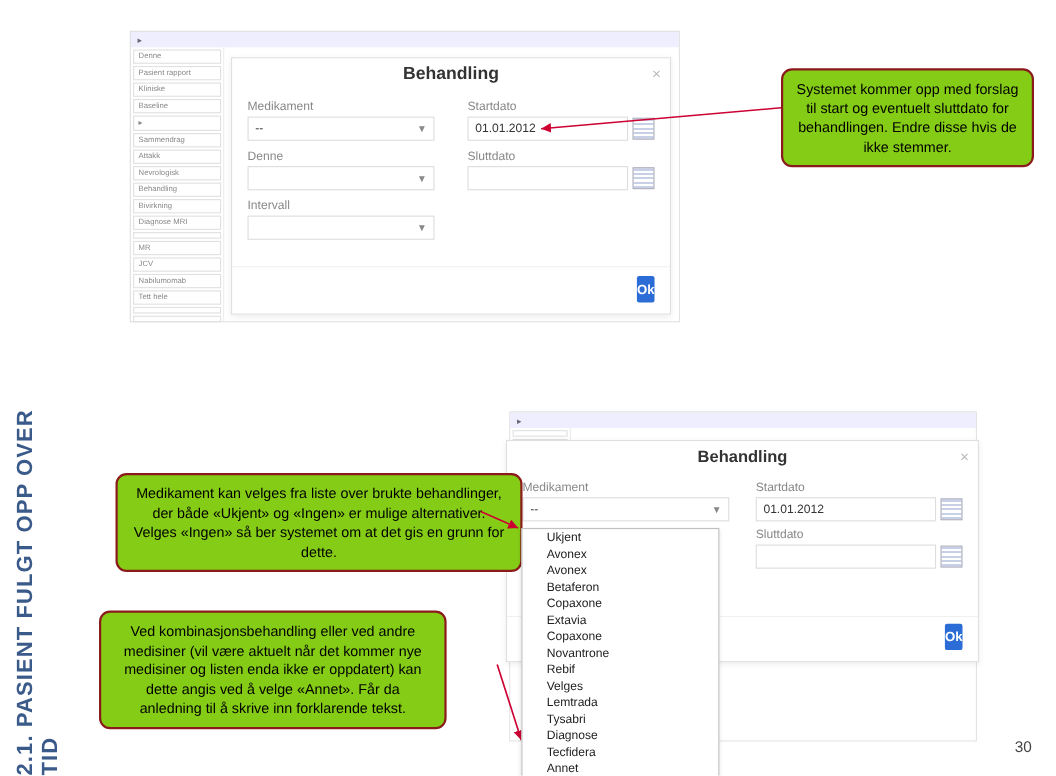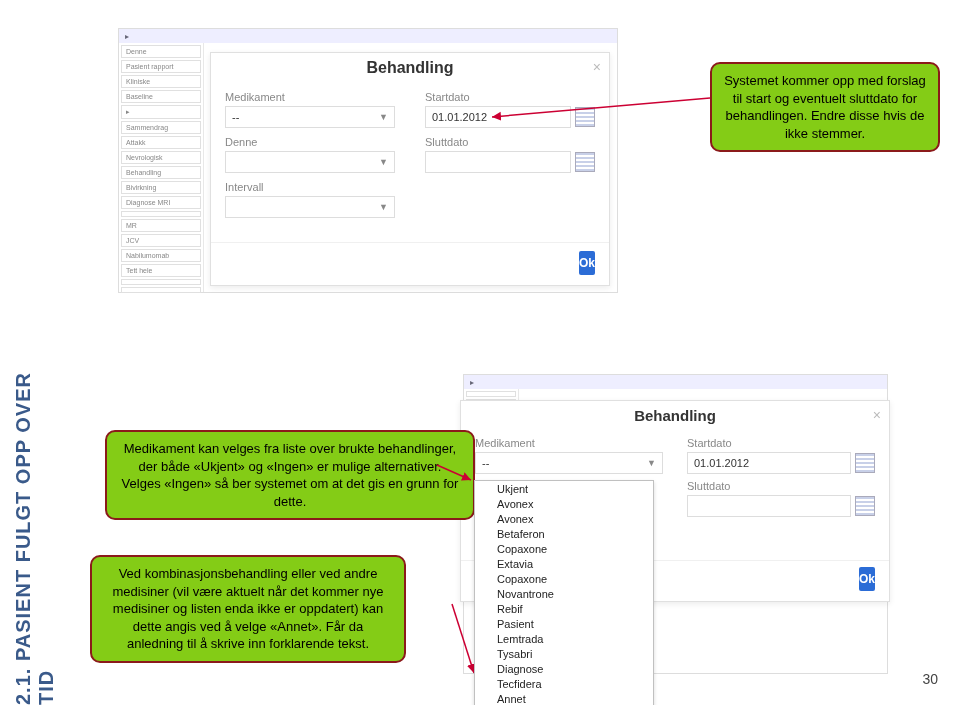--- a/index.html
+++ b/index.html
@@ -354,7 +354,7 @@
     <div class="opt">Copaxone</div>
     <div class="opt">Novantrone</div>
     <div class="opt">Rebif</div>
-    <div class="opt">Pasient</div>
+    <div class="opt">Velges</div>
     <div class="opt">Lemtrada</div>
     <div class="opt">Tysabri</div>
     <div class="opt">Diagnose</div>

